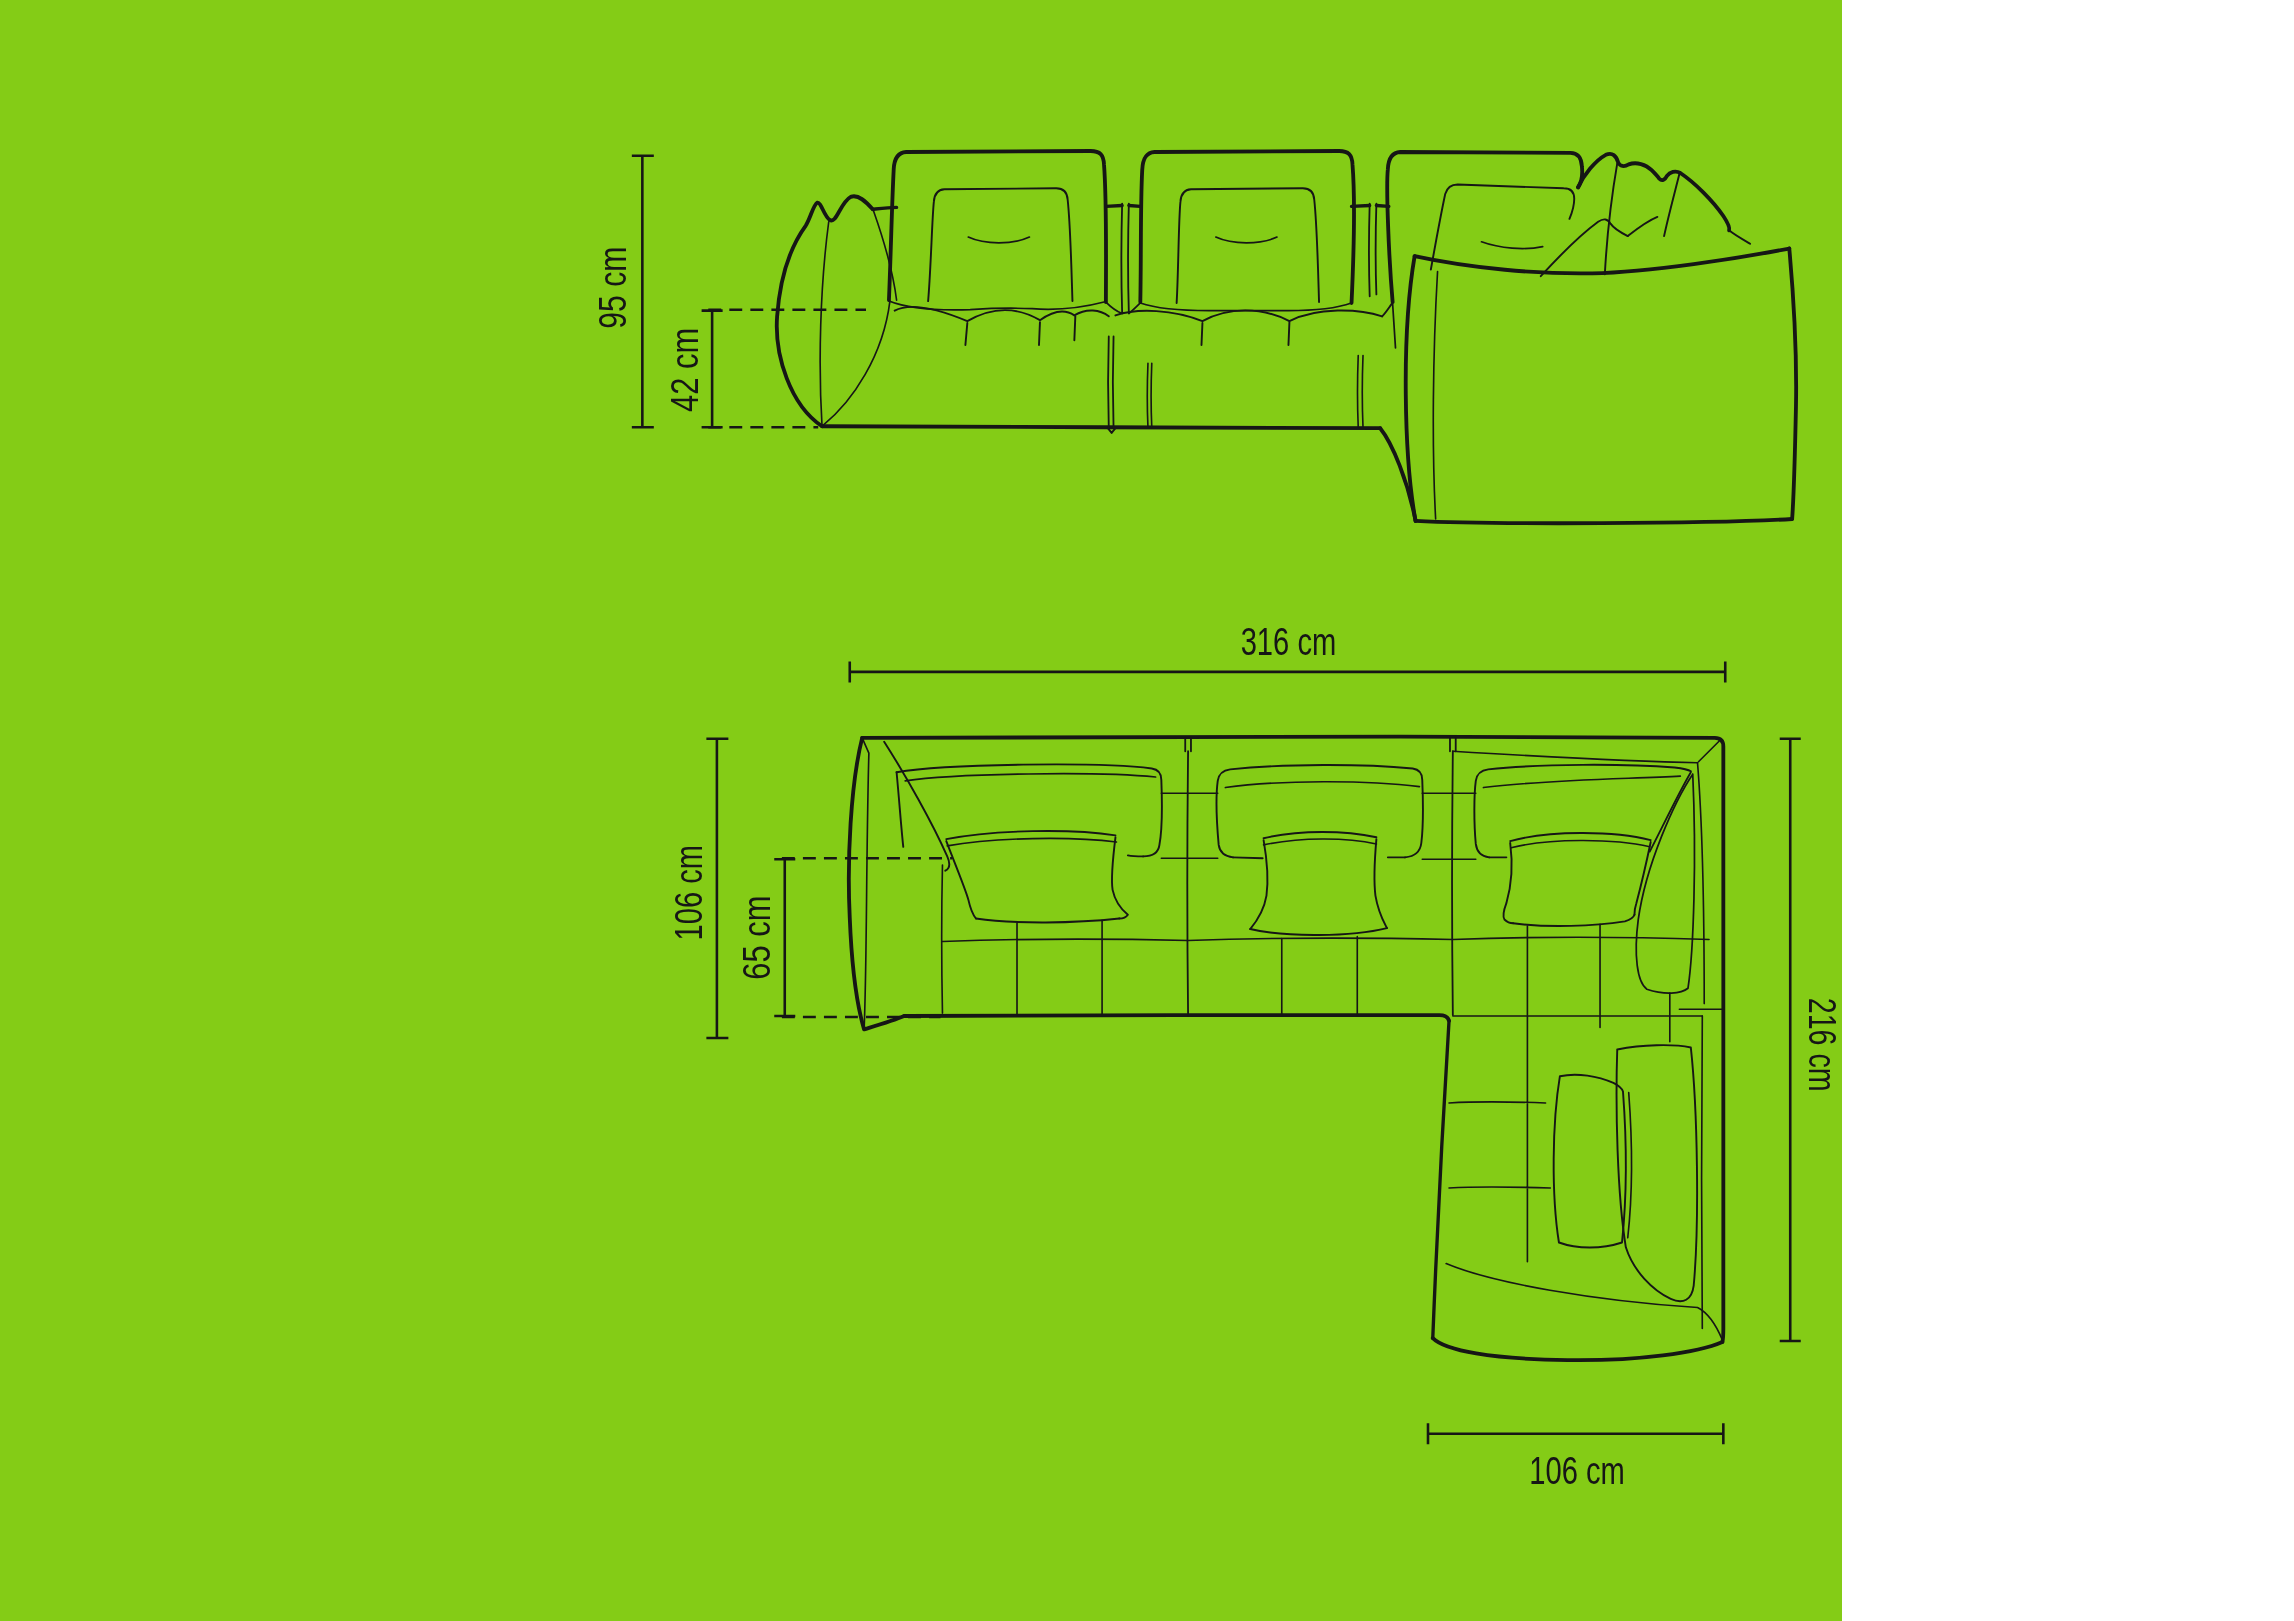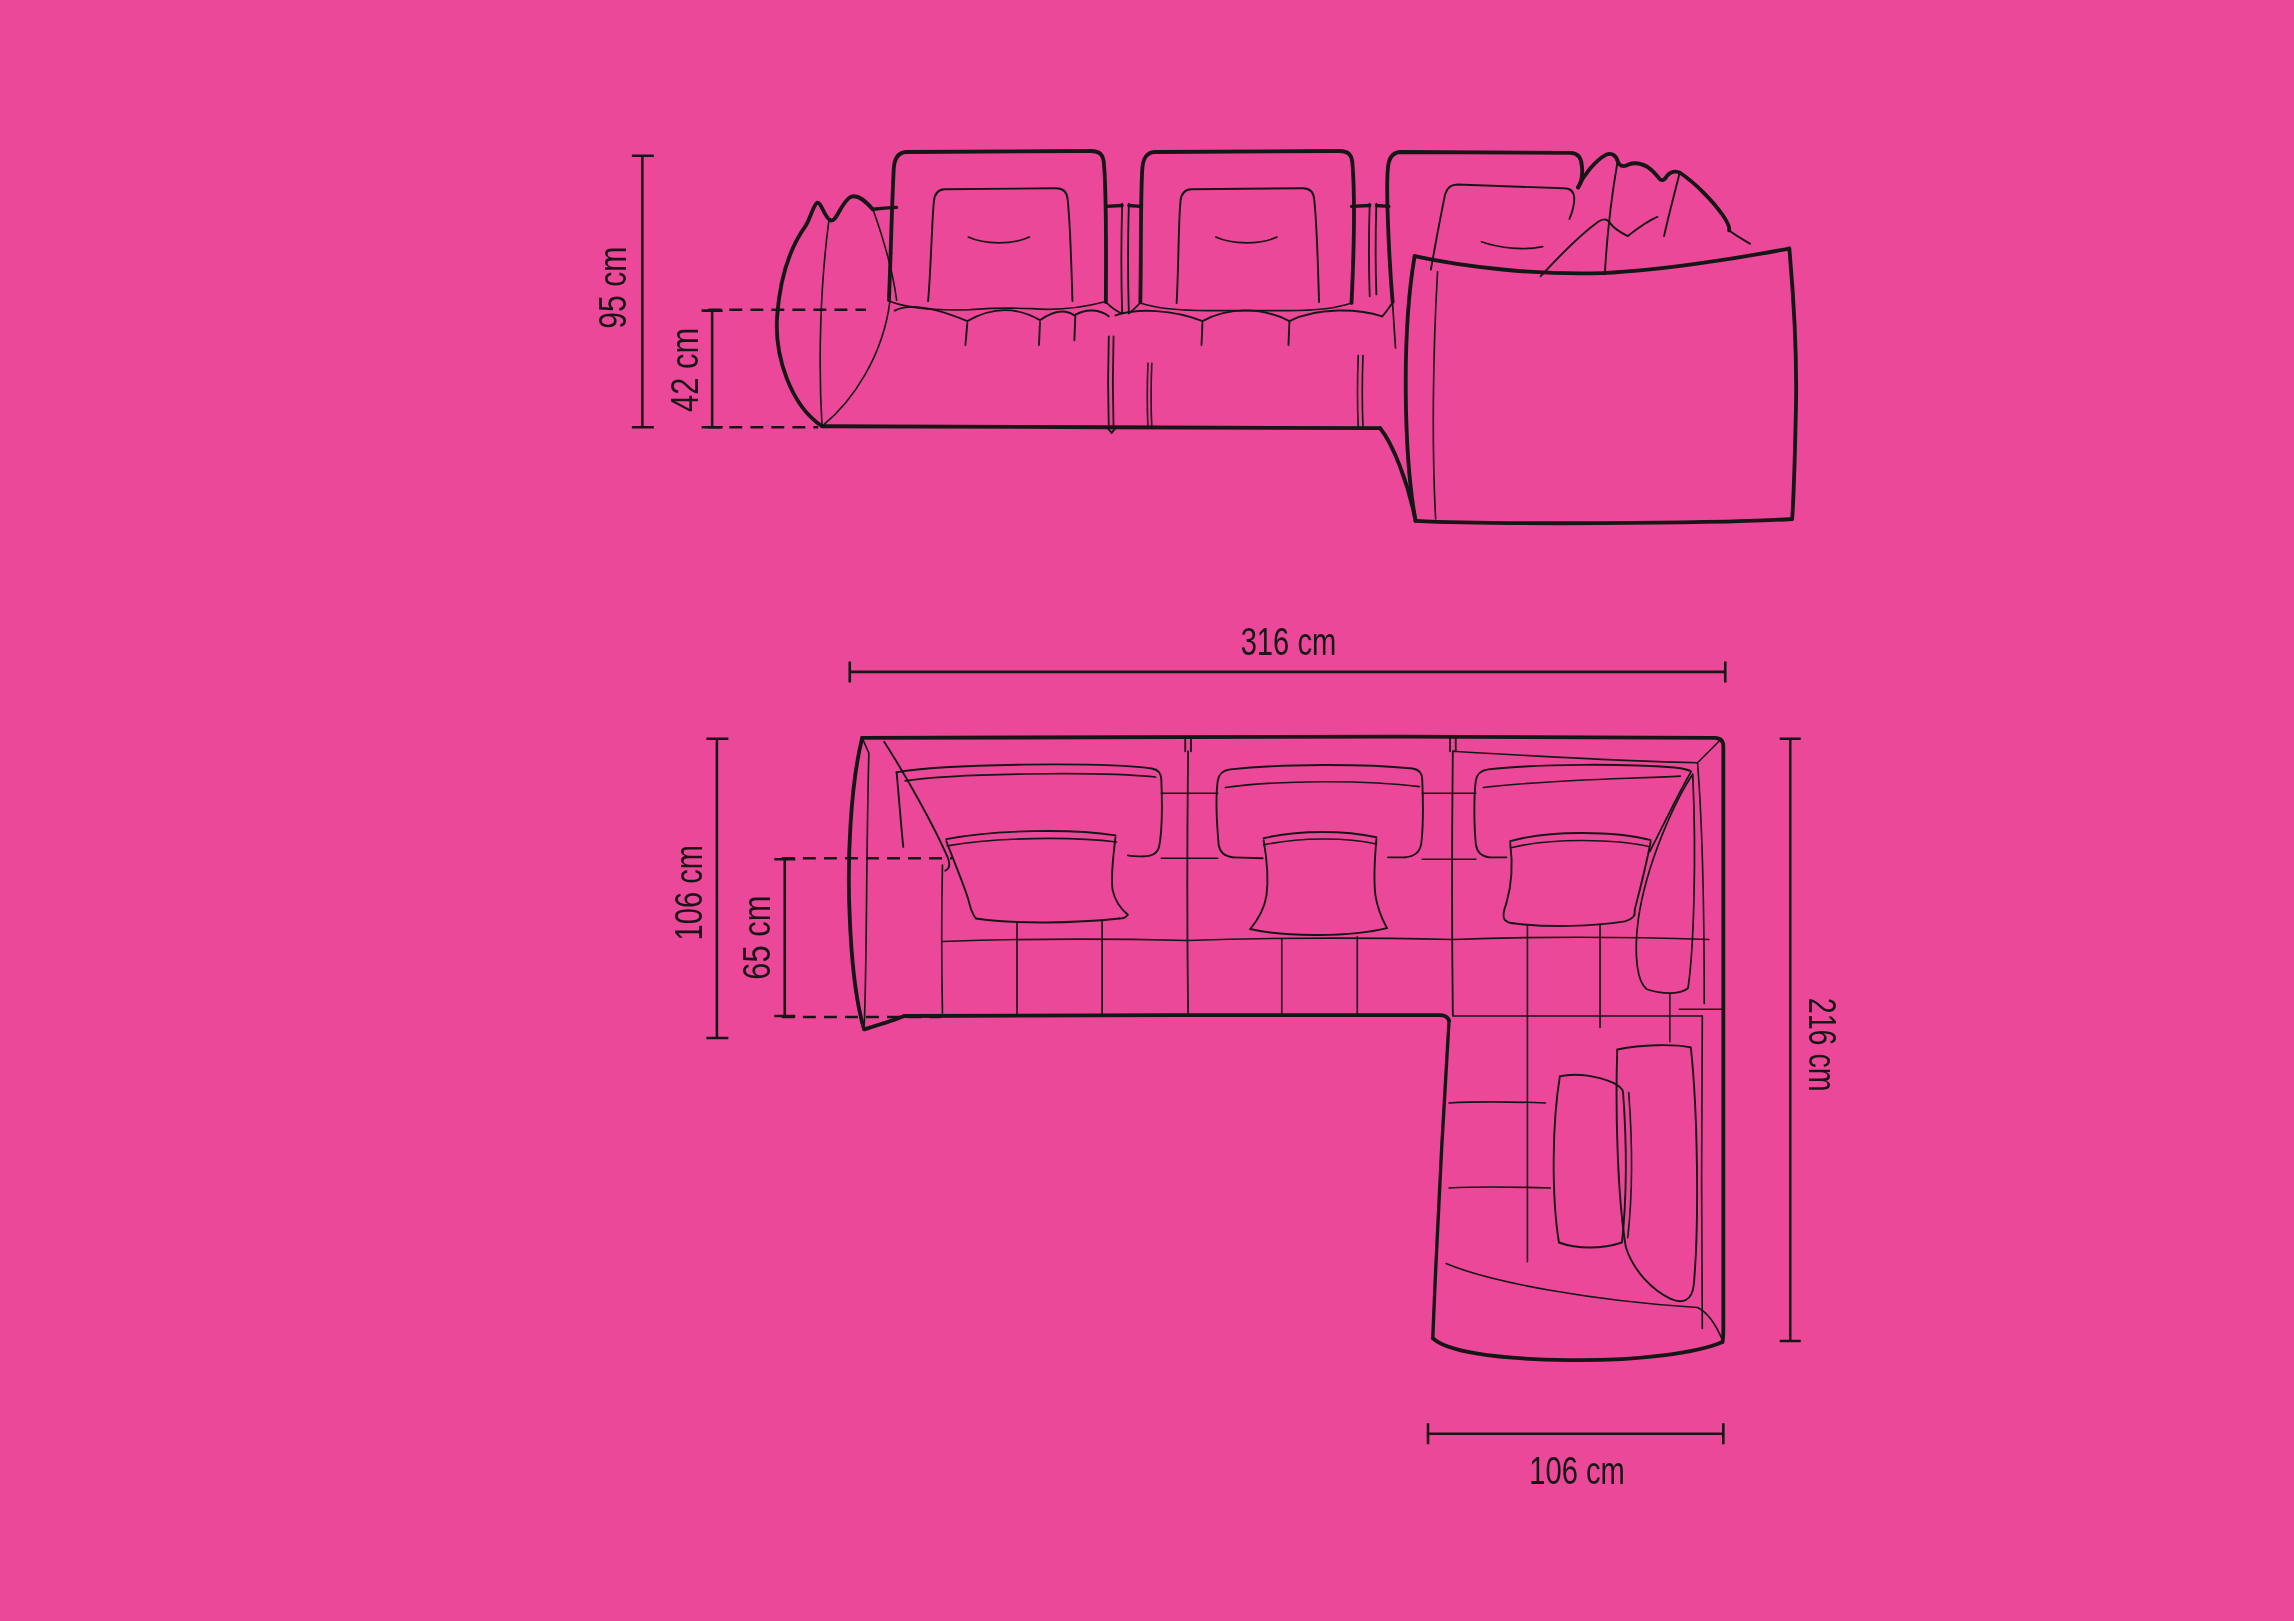--- a/index.html
+++ b/index.html
@@ -3,7 +3,7 @@
 <meta charset="utf-8">
 <style>
   html,body{margin:0;padding:0;background:#ffffff;}
-  .page{width:2294px;height:1621px;position:relative;background:#ec4899;overflow:hidden;}
+  .page{width:1842px;height:1621px;position:relative;background:#84cc16;overflow:hidden;}
   svg{position:absolute;left:0;top:0;}
   text{font-family:"Liberation Sans", sans-serif;fill:#161616;}
 </style>

